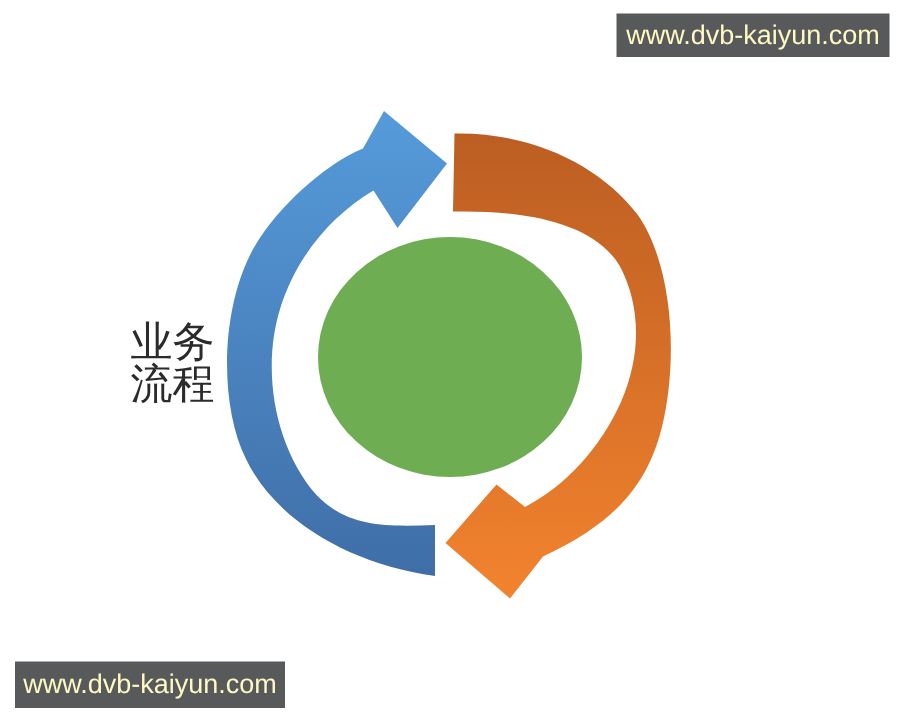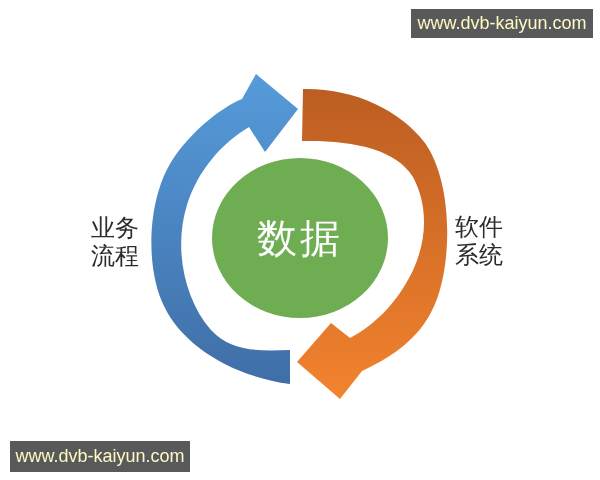--- a/index.html
+++ b/index.html
@@ -17,7 +17,7 @@
   .watermark.bottom{left:10px;top:441px;width:180px;height:31px;line-height:31px;}
   .side-label{
     position:absolute;width:72px;text-align:center;color:var(--label-text,#2b2b2b);
-    font-size:24px;line-height:28px;font-weight:400;
+    font-size:28px;line-height:28px;font-weight:400;
   }
   .side-label.left{left:79px;top:214px;}
   .side-label.right{left:443px;top:213px;}

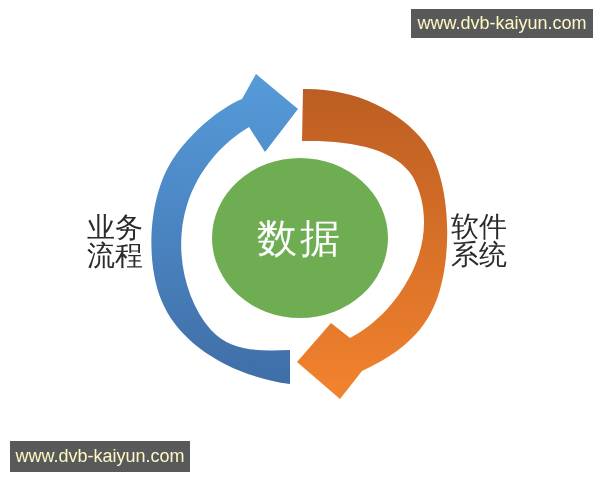--- a/index.html
+++ b/index.html
@@ -75,7 +75,6 @@
     <ellipse cx="300" cy="238" rx="88" ry="80" fill="var(--green,#6ead52)"></ellipse>
   </svg>
 
-  <div class="center-label">数据</div>
 
   <div class="side-label left">
     <span>业务</span><br>

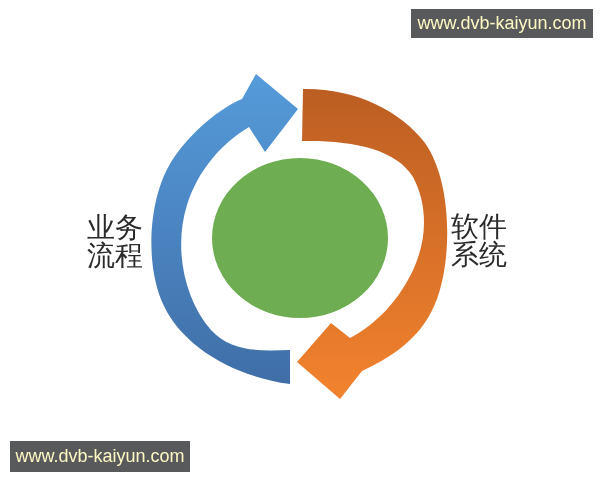--- a/index.html
+++ b/index.html
@@ -81,10 +81,6 @@
     <span>流程</span>
   </div>
 
-  <div class="side-label right">
-    <span>软件</span><br>
-    <span>系统</span>
-  </div>
 
   <div class="watermark top">www.dvb-kaiyun.com</div>
   <div class="watermark bottom">www.dvb-kaiyun.com</div>

